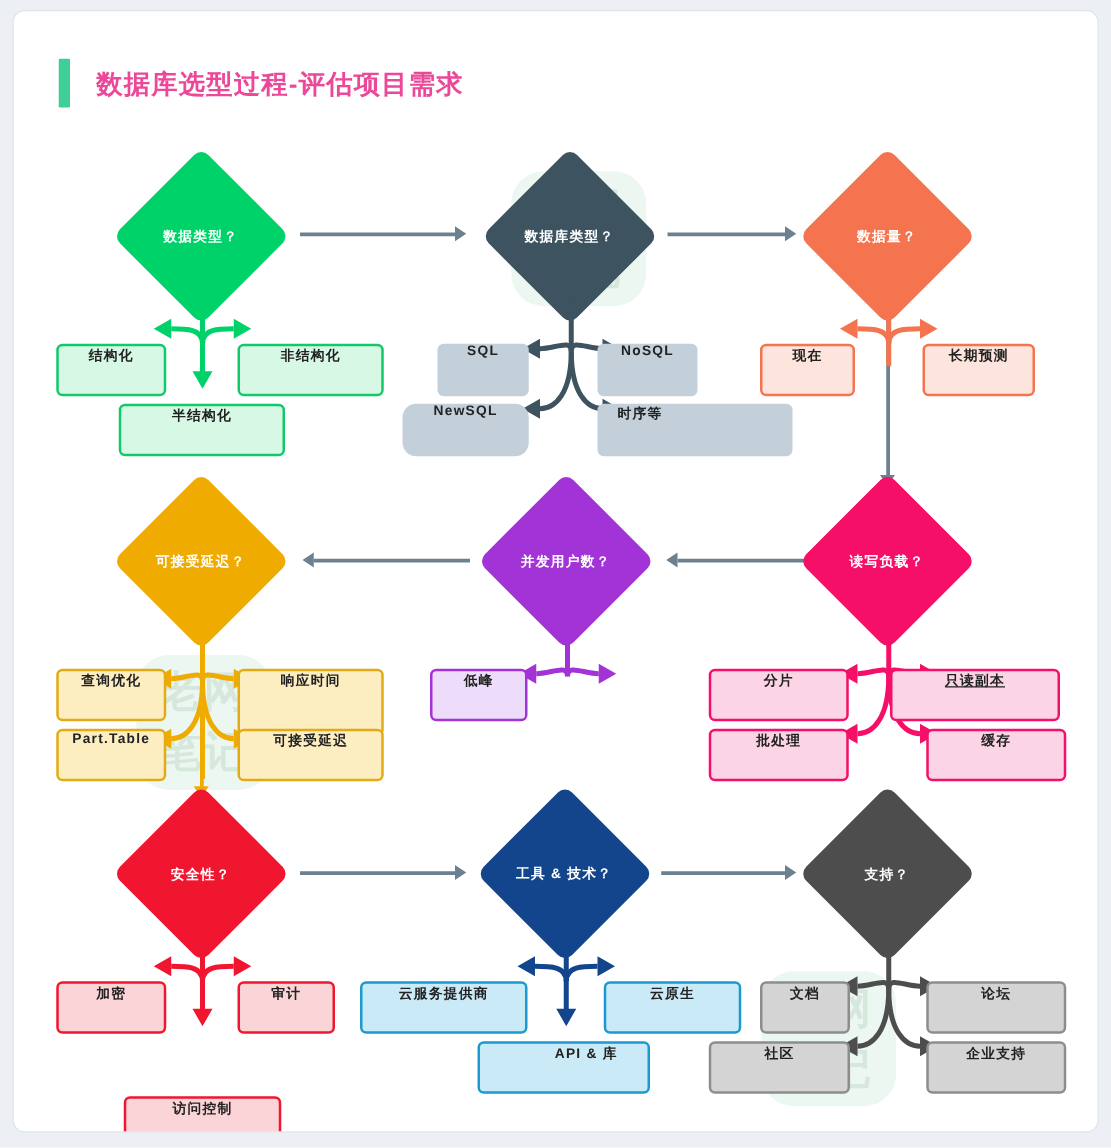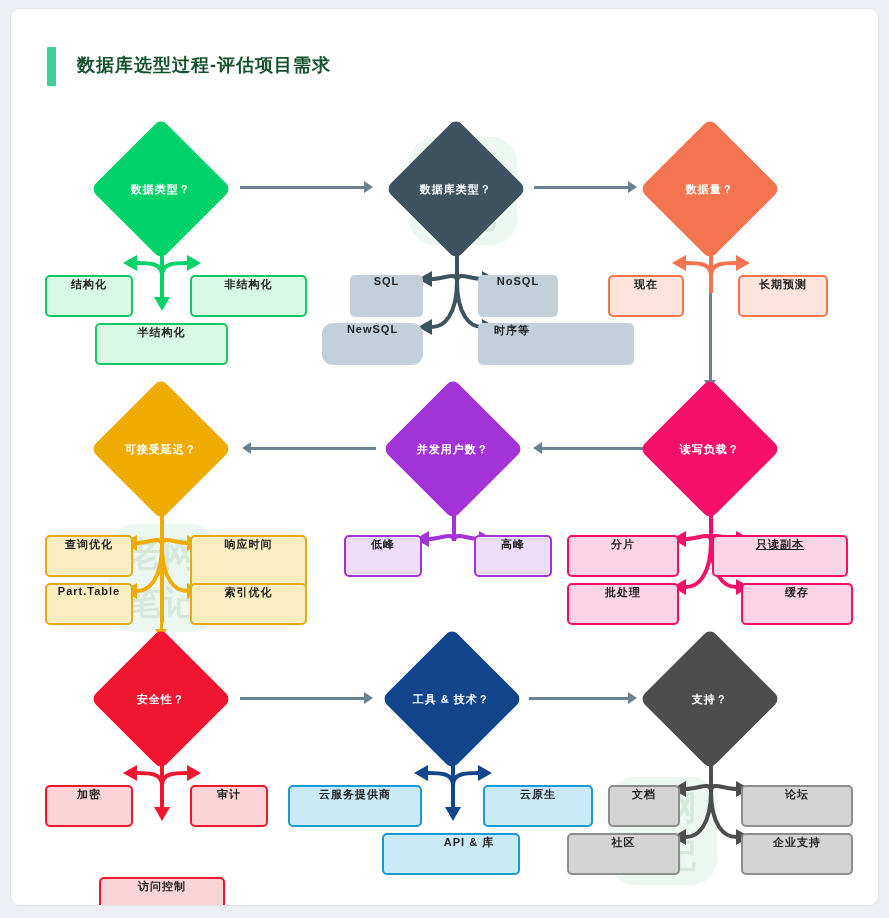--- a/index.html
+++ b/index.html
@@ -22,7 +22,7 @@
   }
   #page-title{
     position:absolute;left:66px;top:44px;
-    font-size:18px;font-weight:bold;color:#14532d;letter-spacing:1px;
+    font-size:21px;font-weight:bold;color:#ec4899;letter-spacing:1px;
     white-space:nowrap;
   }
 

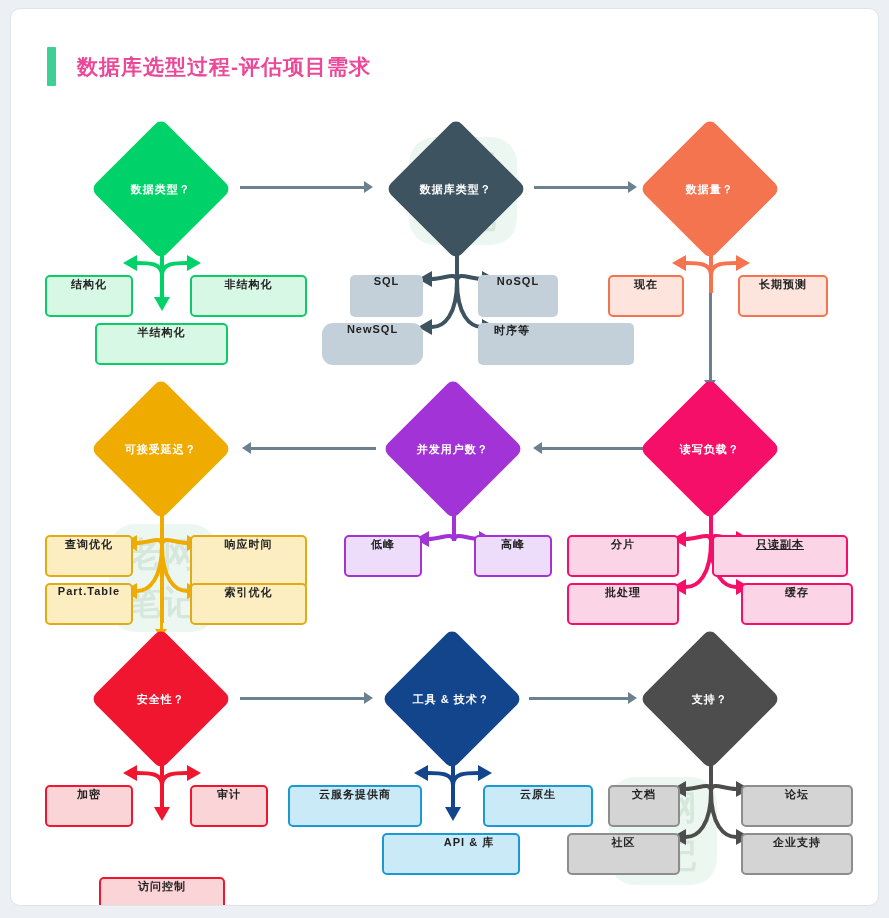--- a/index.html
+++ b/index.html
@@ -227,9 +227,6 @@
   <div class="obox" style="left:333px;top:526px;width:78px;height:42px;background:#eddcfa;border:2px solid #a233d6;">
     <span>低峰</span>
   </div>
-  <div class="obox" style="left:463px;top:526px;width:78px;height:42px;background:#eddcfa;border:2px solid #a233d6;">
-    <span>高峰</span>
-  </div>
 
   <div class="diamond" style="left:649px;top:390px;width:100px;height:100px;background:#f50f68;">
     <span>读写负载？</span>

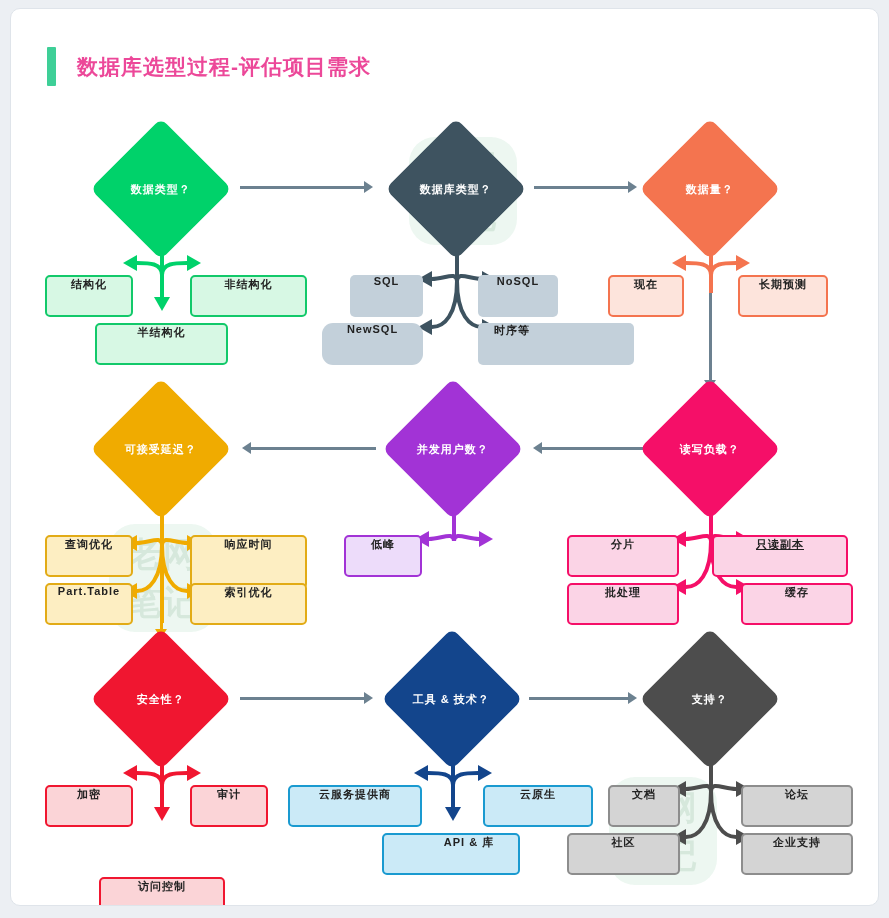--- a/index.html
+++ b/index.html
@@ -211,7 +211,7 @@
     <span>Part.Table</span>
   </div>
   <div class="obox" style="left:179px;top:574px;width:117px;height:42px;background:#fdeec2;border:2px solid #e2ab16;">
-    <span>索引优化</span>
+    <span>可接受延迟</span>
   </div>
 
   <div class="diamond" style="left:392px;top:390px;width:100px;height:100px;background:#a233d6;">

